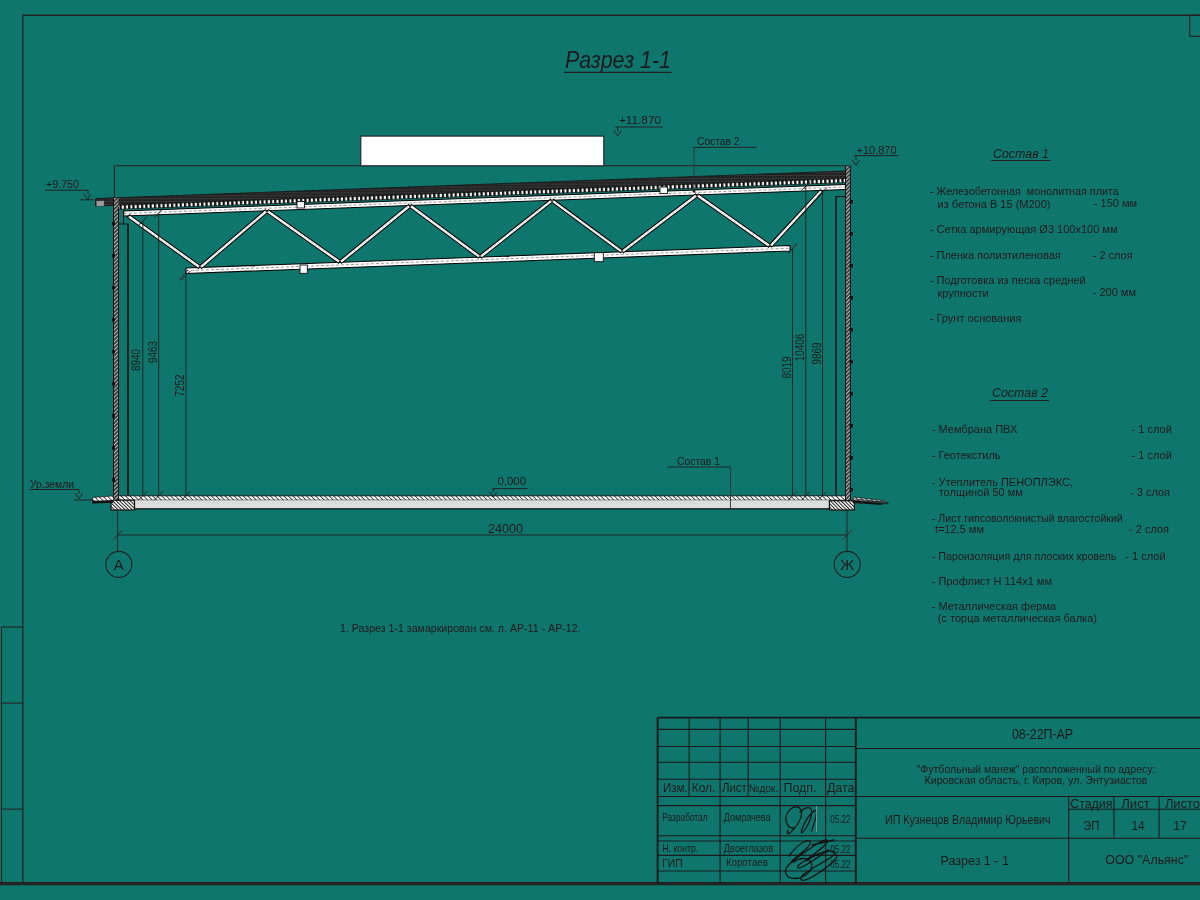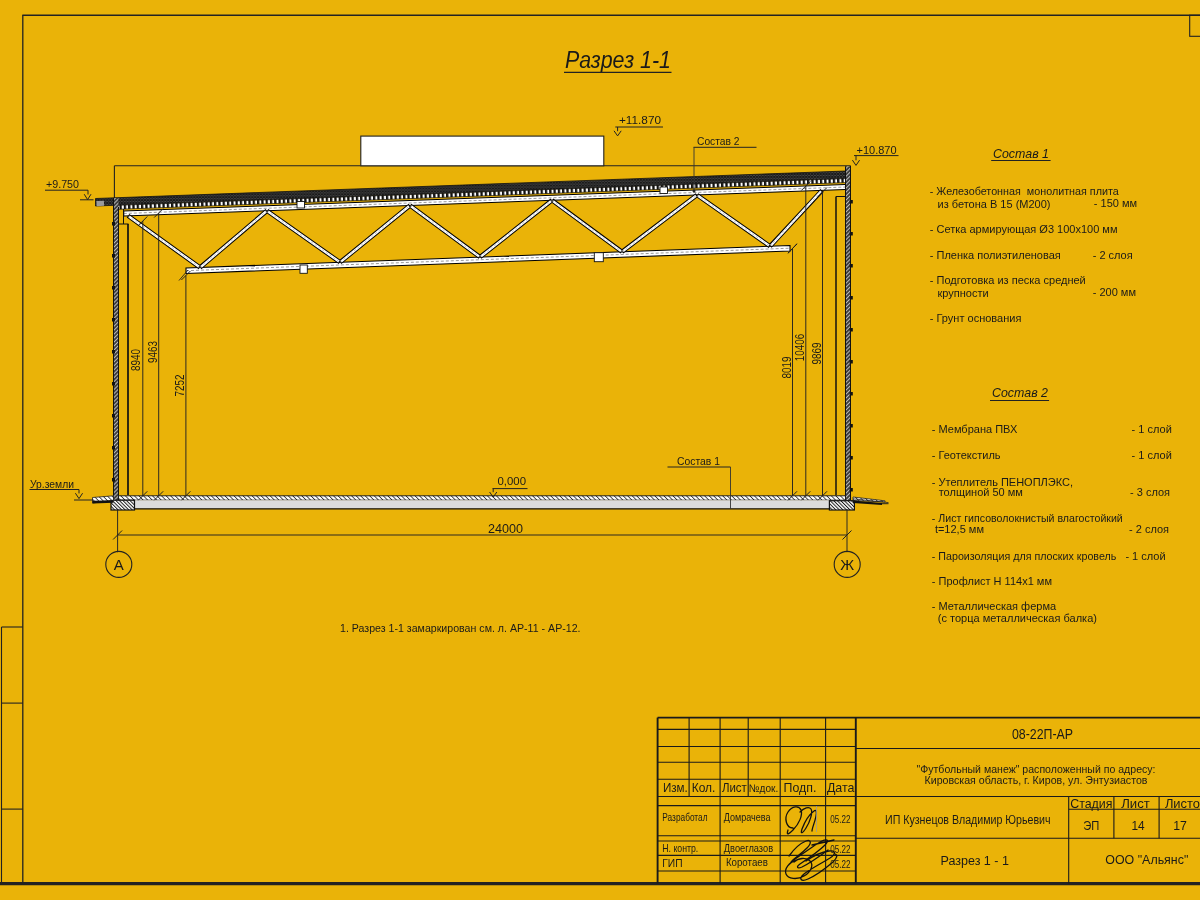--- a/index.html
+++ b/index.html
@@ -3,7 +3,7 @@
 <meta charset="utf-8">
 <style>
   html,body{margin:0;padding:0;background:#fff;}
-  #page{position:relative;width:1200px;height:900px;background:#eab308;overflow:hidden;
+  #page{position:relative;width:1200px;height:900px;background:#0f766e;overflow:hidden;
         font-family:"Liberation Sans", sans-serif;}
   svg{position:absolute;left:0;top:0;}
   text{font-family:"Liberation Sans", sans-serif;fill:#1a1a1a;}

